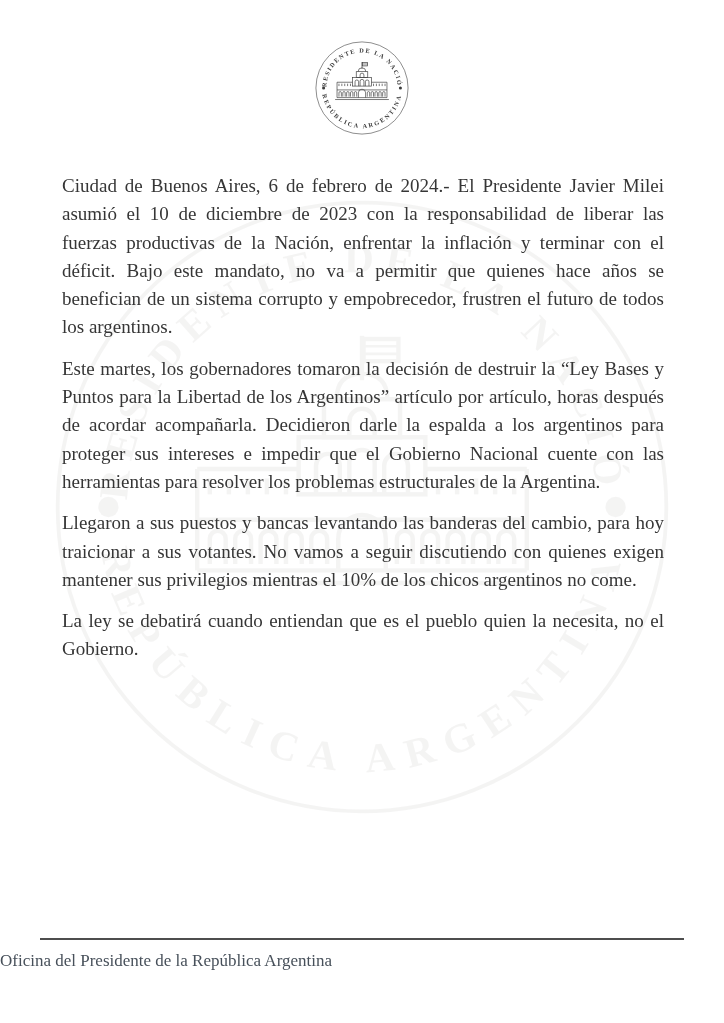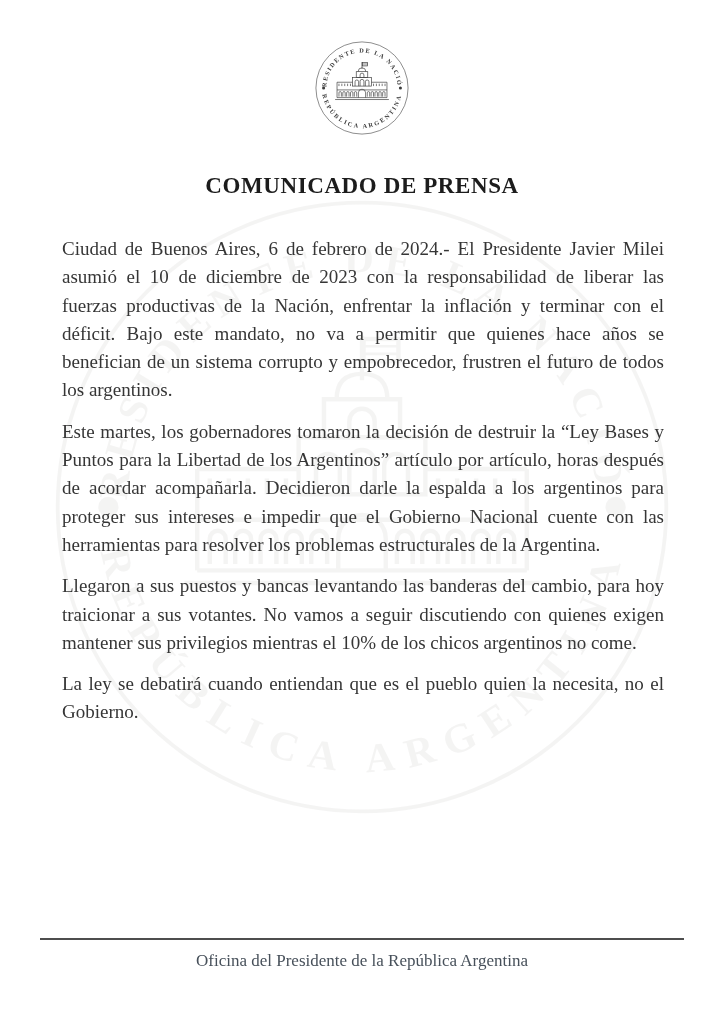--- a/index.html
+++ b/index.html
@@ -152,7 +152,6 @@
       <use xlink:href="#seal" href="#seal" width="96" height="96"></use>
     </svg>
 
-    <h1 class="doc-title">COMUNICADO DE PRENSA</h1>
 
     <div class="doc-body">
       <p>Ciudad de Buenos Aires, 6 de febrero de 2024.- El Presidente Javier Milei asumió el 10 de diciembre de 2023 con la responsabilidad de liberar las fuerzas productivas de la Nación, enfrentar la inflación y terminar con el déficit. Bajo este mandato, no va a permitir que quienes hace años se benefician de un sistema corrupto y empobrecedor, frustren el futuro de todos los argentinos.</p>

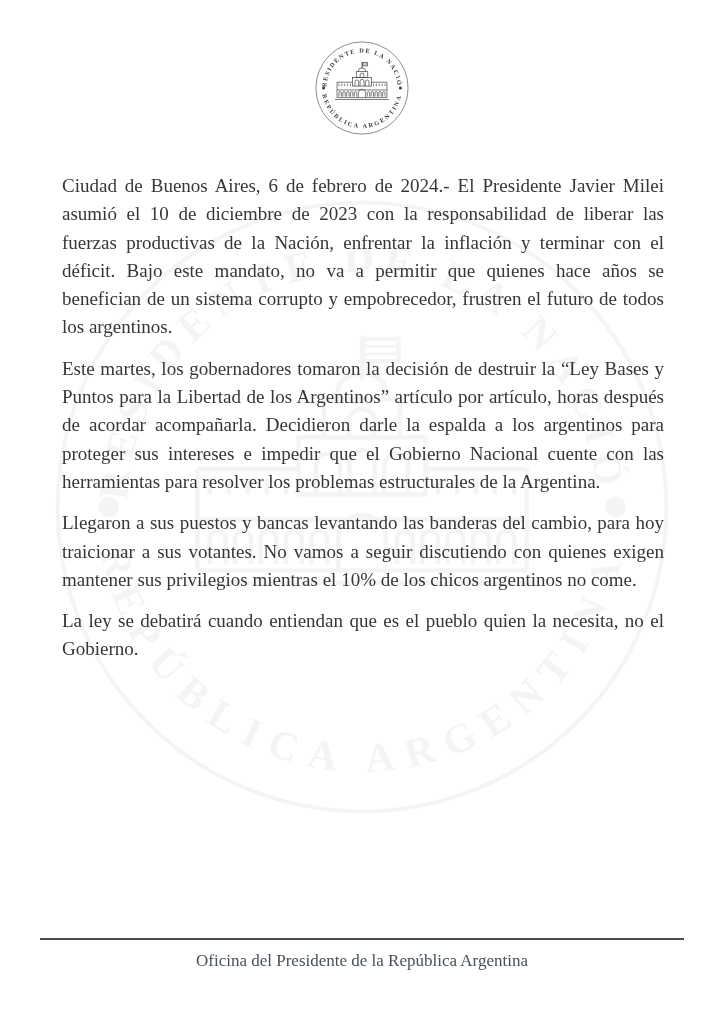--- a/index.html
+++ b/index.html
@@ -64,7 +64,7 @@
     left: 0;
     right: 0;
     top: 951px;
-    text-align: center;
+    text-align: left;
     font-size: 17px;
     color: #47505a;
     z-index: 1;

